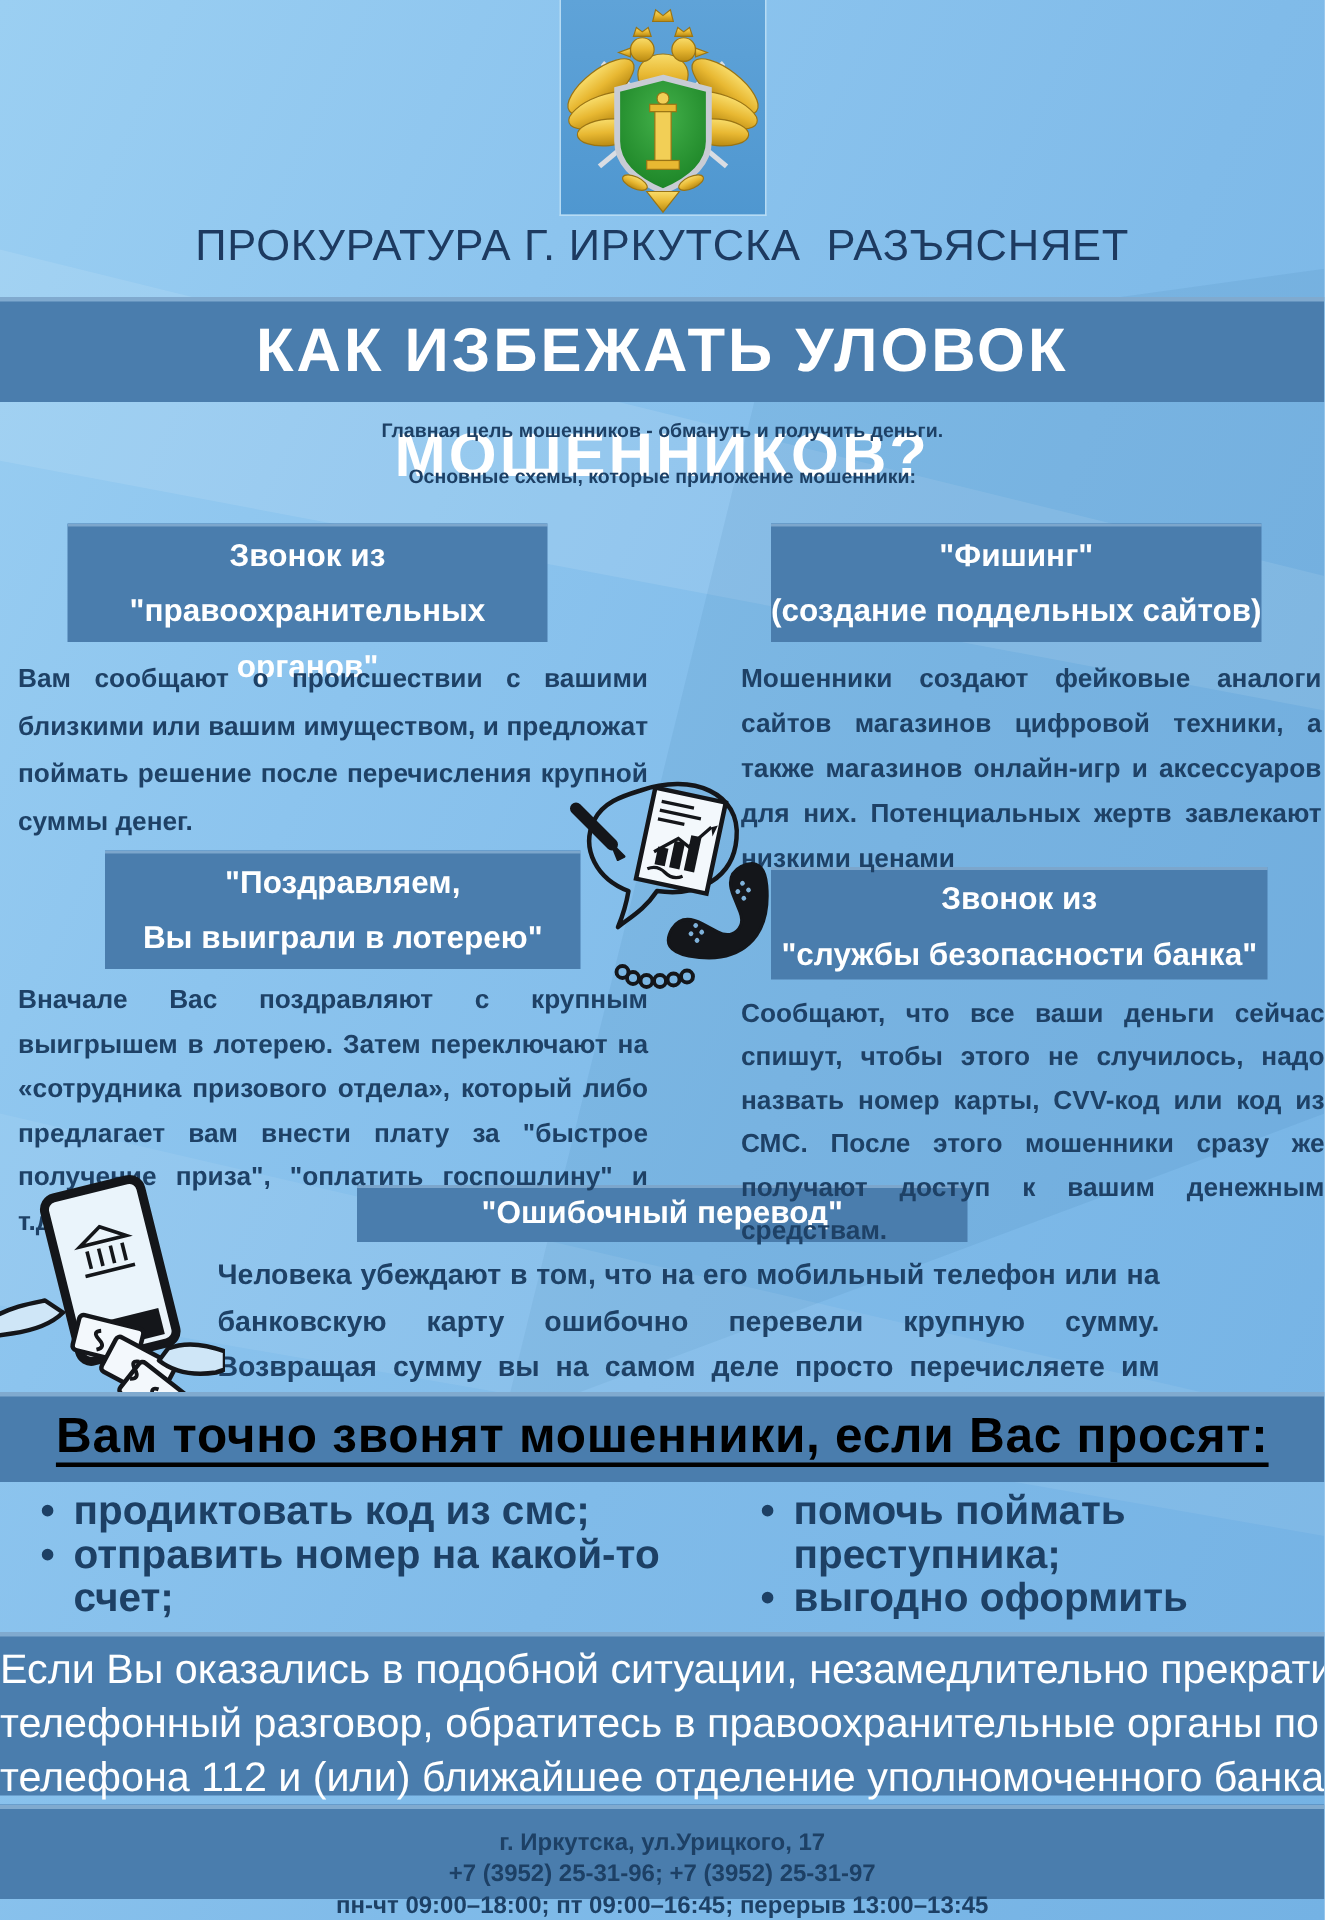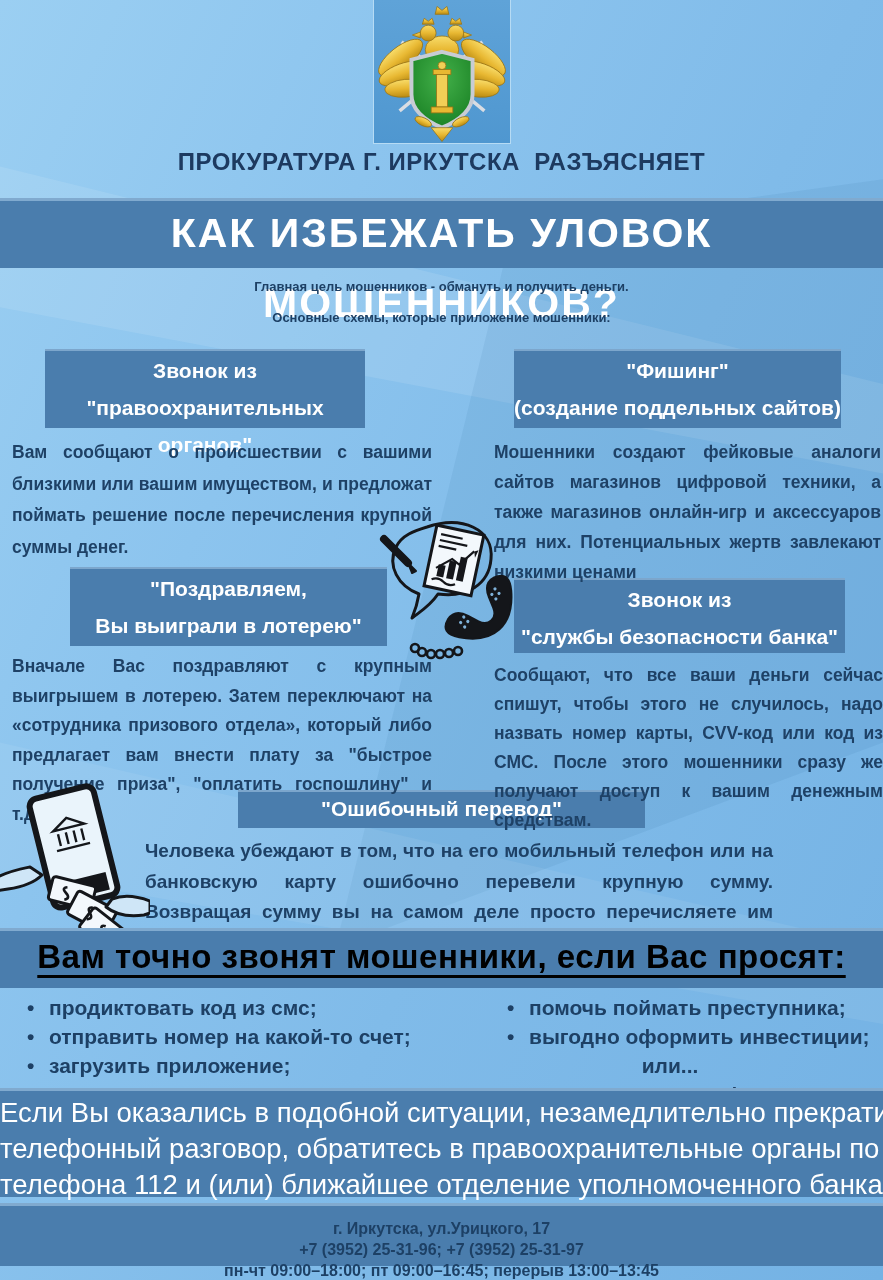--- a/index.html
+++ b/index.html
@@ -19,7 +19,7 @@
   .emblem-tile svg{display:block;width:100%;height:100%;}
 
   .org-line{position:absolute;left:0;top:148px;width:883px;text-align:center;
-    color:#1d3a60;font-weight:bold;font-size:24px;letter-spacing:0.5px;white-space:pre;}
+    color:#1d3a60;font-weight:normal;font-size:29px;letter-spacing:0.5px;white-space:pre;}
 
   .band{position:absolute;left:0;width:883px;background:#4a7dad;
     box-shadow:inset 0 3px 0 rgba(173,208,235,0.55);}

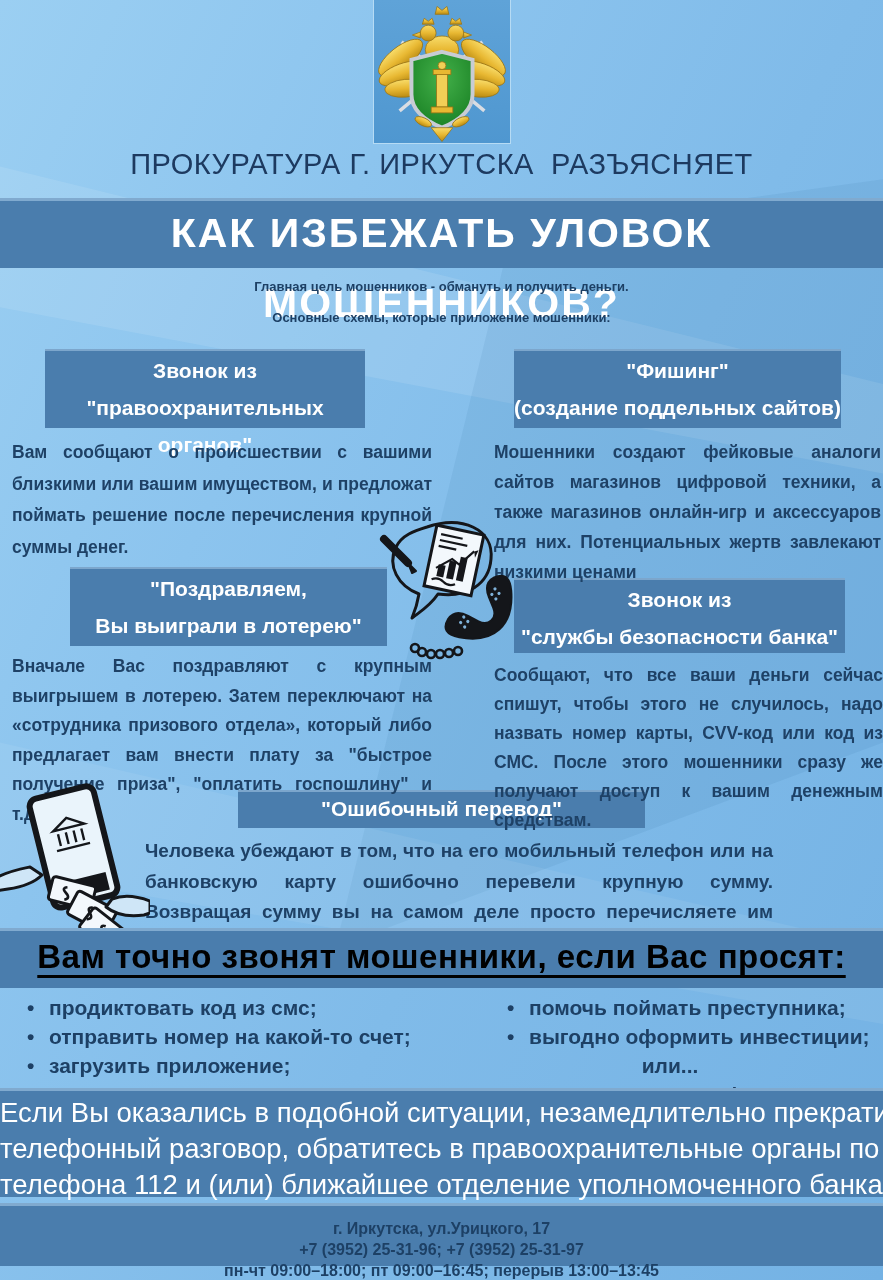--- a/index.html
+++ b/index.html
@@ -50,7 +50,7 @@
   .warn-heading{color:#000000;font-weight:bold;font-size:33px;letter-spacing:0.5px;
     text-decoration:underline;text-underline-offset:7px;text-decoration-thickness:3px;}
 
-  .bullets{position:absolute;color:#1d4065;font-weight:bold;font-size:21px;}
+  .bullets{position:absolute;color:#1d4065;font-weight:bold;font-size:27px;}
   .bullets-left{left:25px;top:993px;width:440px;}
   .bullets-right{left:505px;top:993px;width:375px;}
   .bullet-item{line-height:29px;padding-left:24px;position:relative;}

